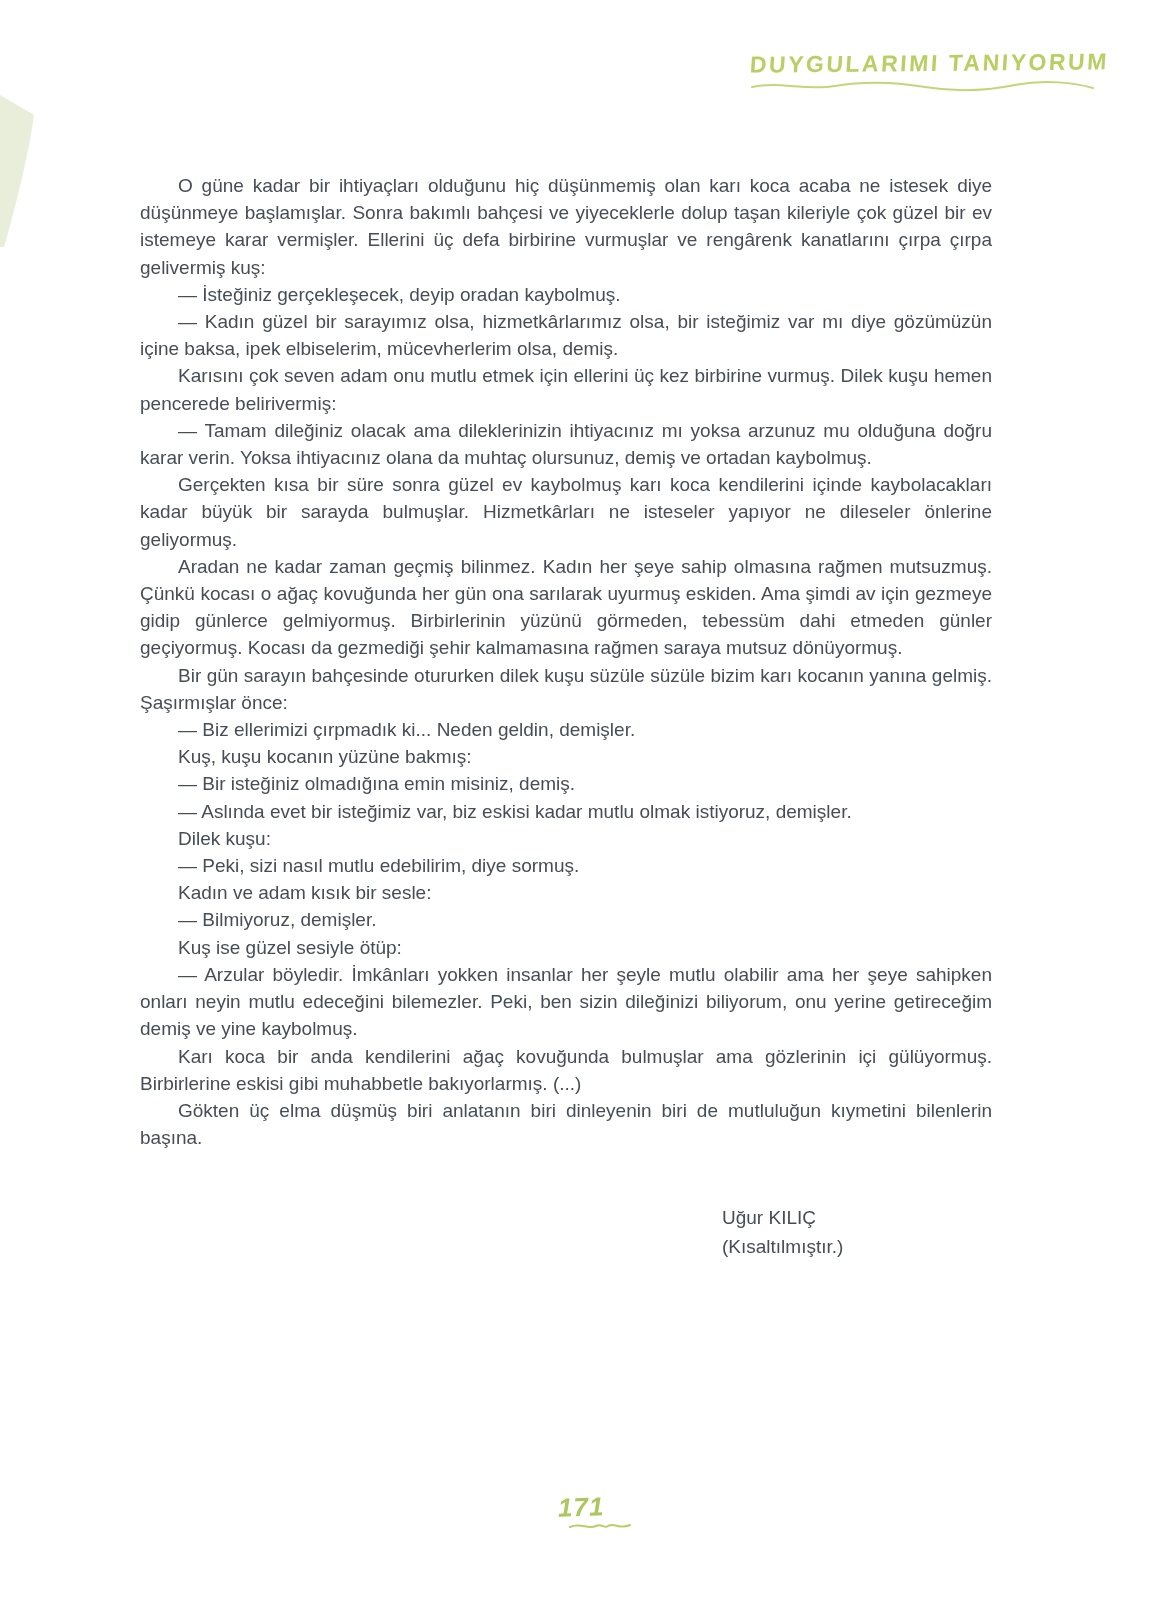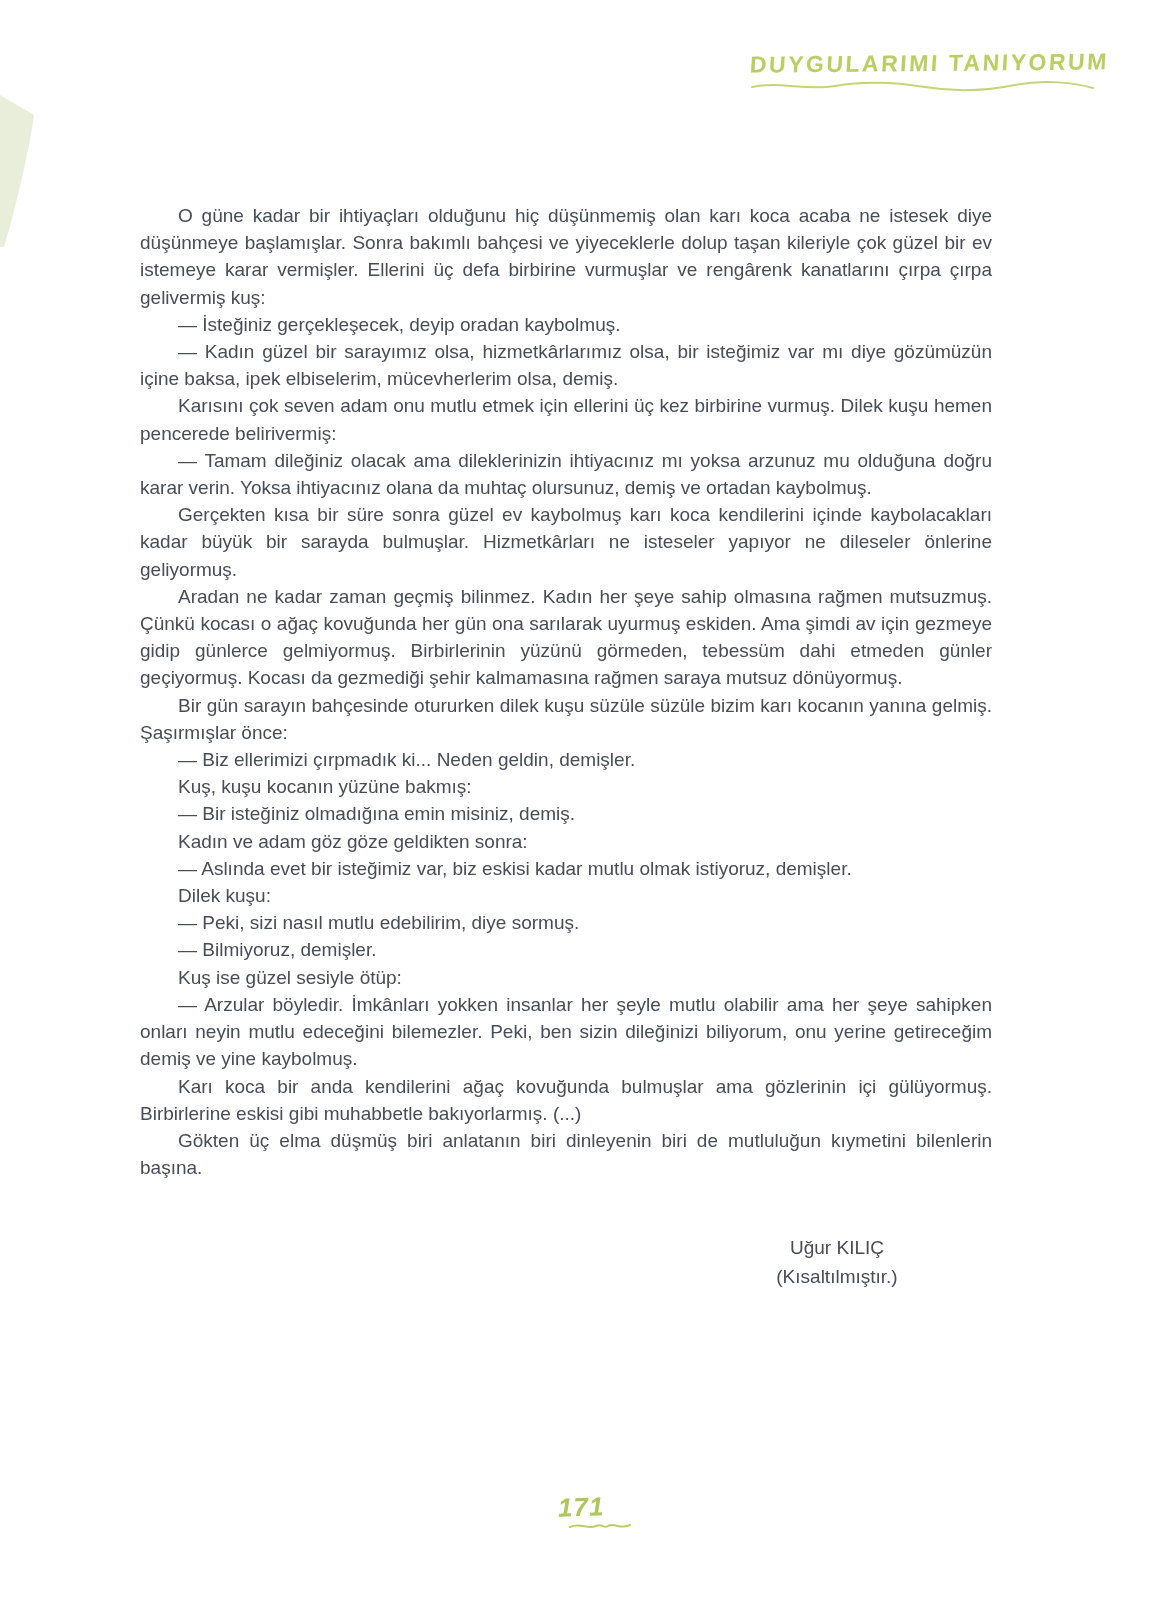--- a/index.html
+++ b/index.html
@@ -46,7 +46,7 @@
   
   .story-text {
     position: absolute;
-    top: 202px;
+    top: 172px;
     left: 140px;
     width: 852px;
     color: #474d56;

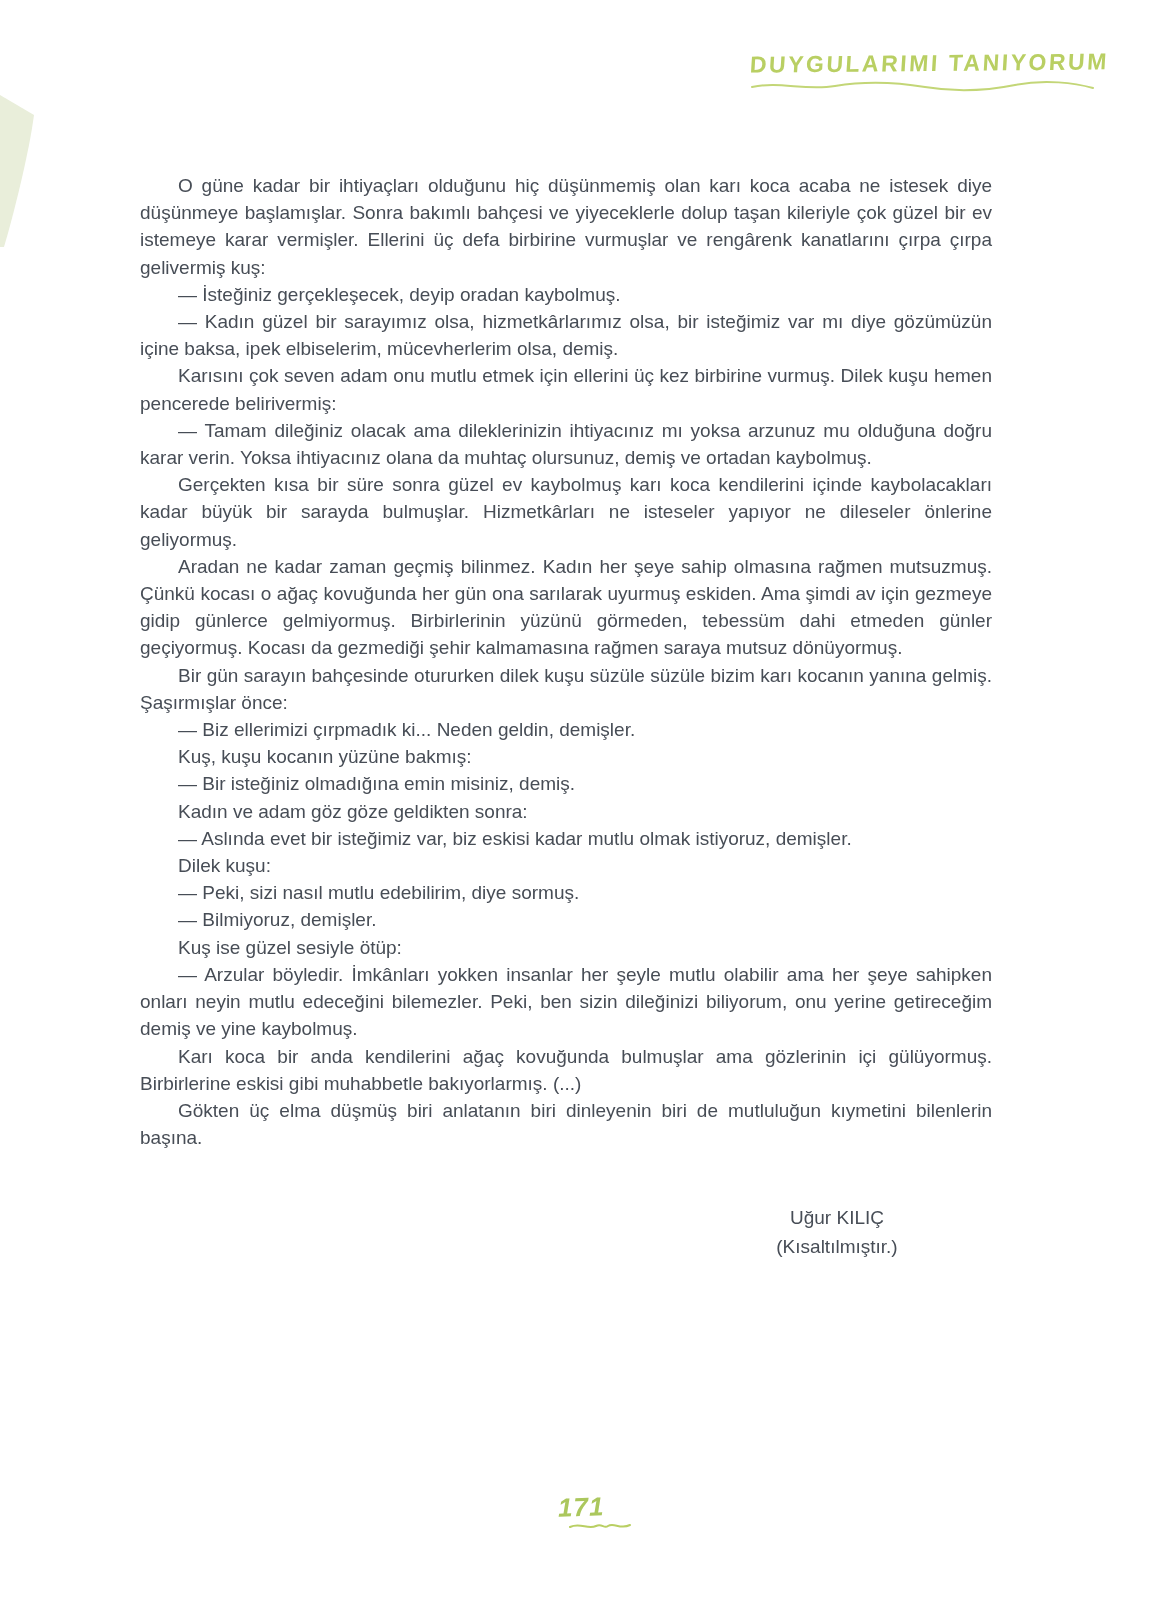--- a/index.html
+++ b/index.html
@@ -120,7 +120,6 @@
       <p>— Biz ellerimizi çırpmadık ki... Neden geldin, demişler.</p>
       <p>Kuş, kuşu kocanın yüzüne bakmış:</p>
       <p>— Bir isteğiniz olmadığına emin misiniz, demiş.</p>
-      <p>Kadın ve adam göz göze geldikten sonra:</p>
       <p>— Aslında evet bir isteğimiz var, biz eskisi kadar mutlu olmak istiyoruz, demişler.</p>
       <p>Dilek kuşu:</p>
       <p>— Peki, sizi nasıl mutlu edebilirim, diye sormuş.</p>

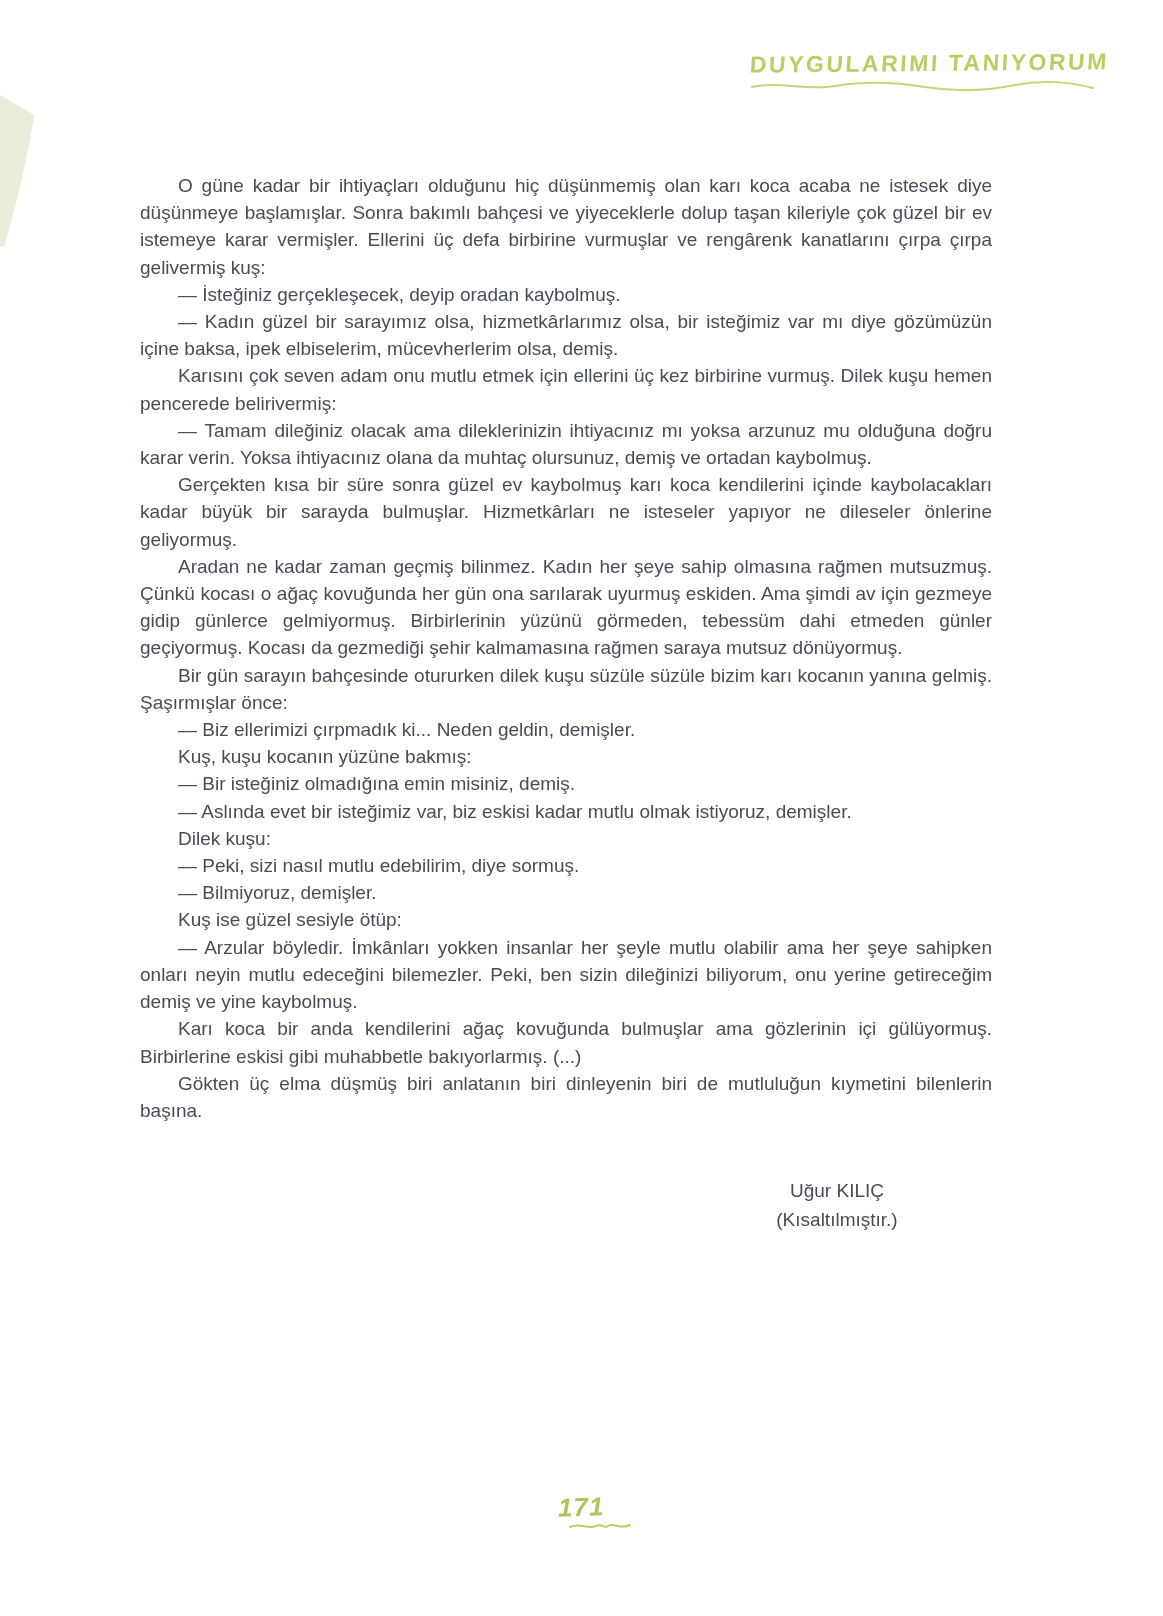--- a/index.html
+++ b/index.html
@@ -123,6 +123,7 @@
       <p>— Aslında evet bir isteğimiz var, biz eskisi kadar mutlu olmak istiyoruz, demişler.</p>
       <p>Dilek kuşu:</p>
       <p>— Peki, sizi nasıl mutlu edebilirim, diye sormuş.</p>
+      <p>Kadın ve adam kısık bir sesle:</p>
       <p>— Bilmiyoruz, demişler.</p>
       <p>Kuş ise güzel sesiyle ötüp:</p>
       <p>— Arzular böyledir. İmkânları yokken insanlar her şeyle mutlu olabilir ama her şeye sahipken onları neyin mutlu edeceğini bilemezler. Peki, ben sizin dileğinizi biliyorum, onu yerine getireceğim demiş ve yine kaybolmuş.</p>

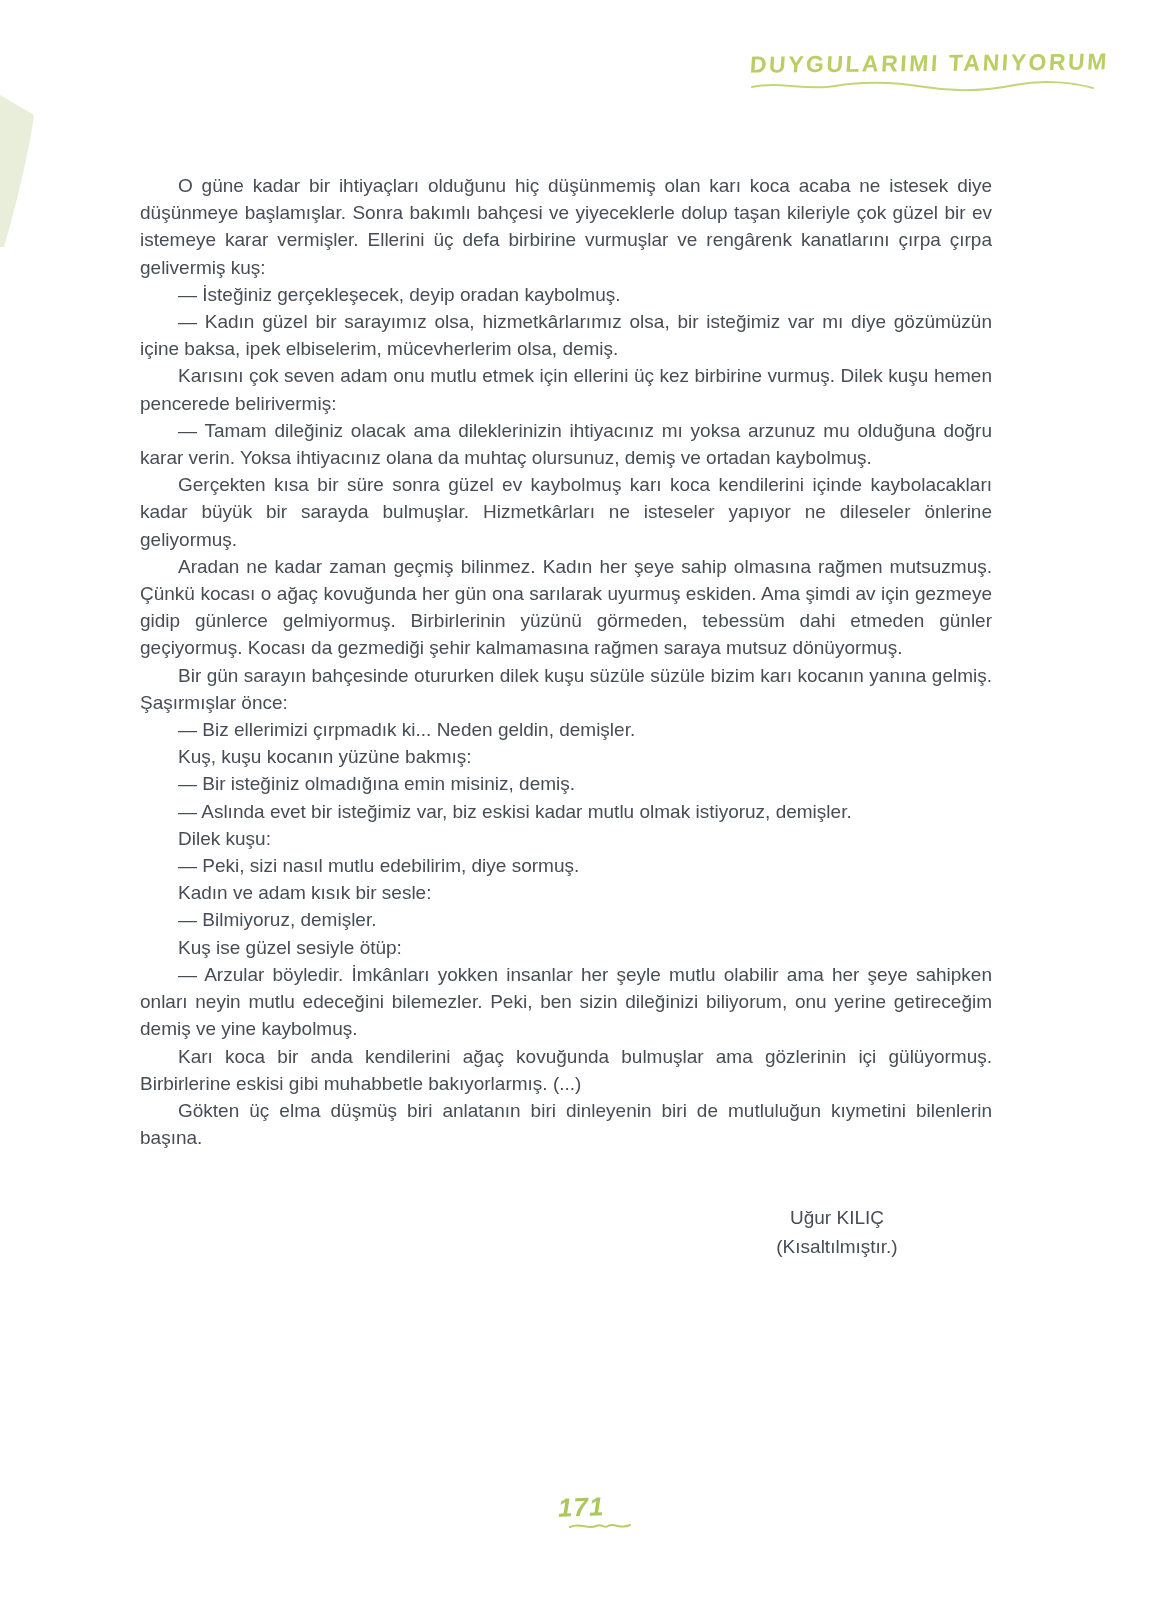--- a/index.html
+++ b/index.html
@@ -62,7 +62,6 @@
   .author-block {
     width: 230px;
     margin: 52px 40px 0 auto;
-    text-align: center;
     text-indent: 0;
     line-height: 29px;
   }

